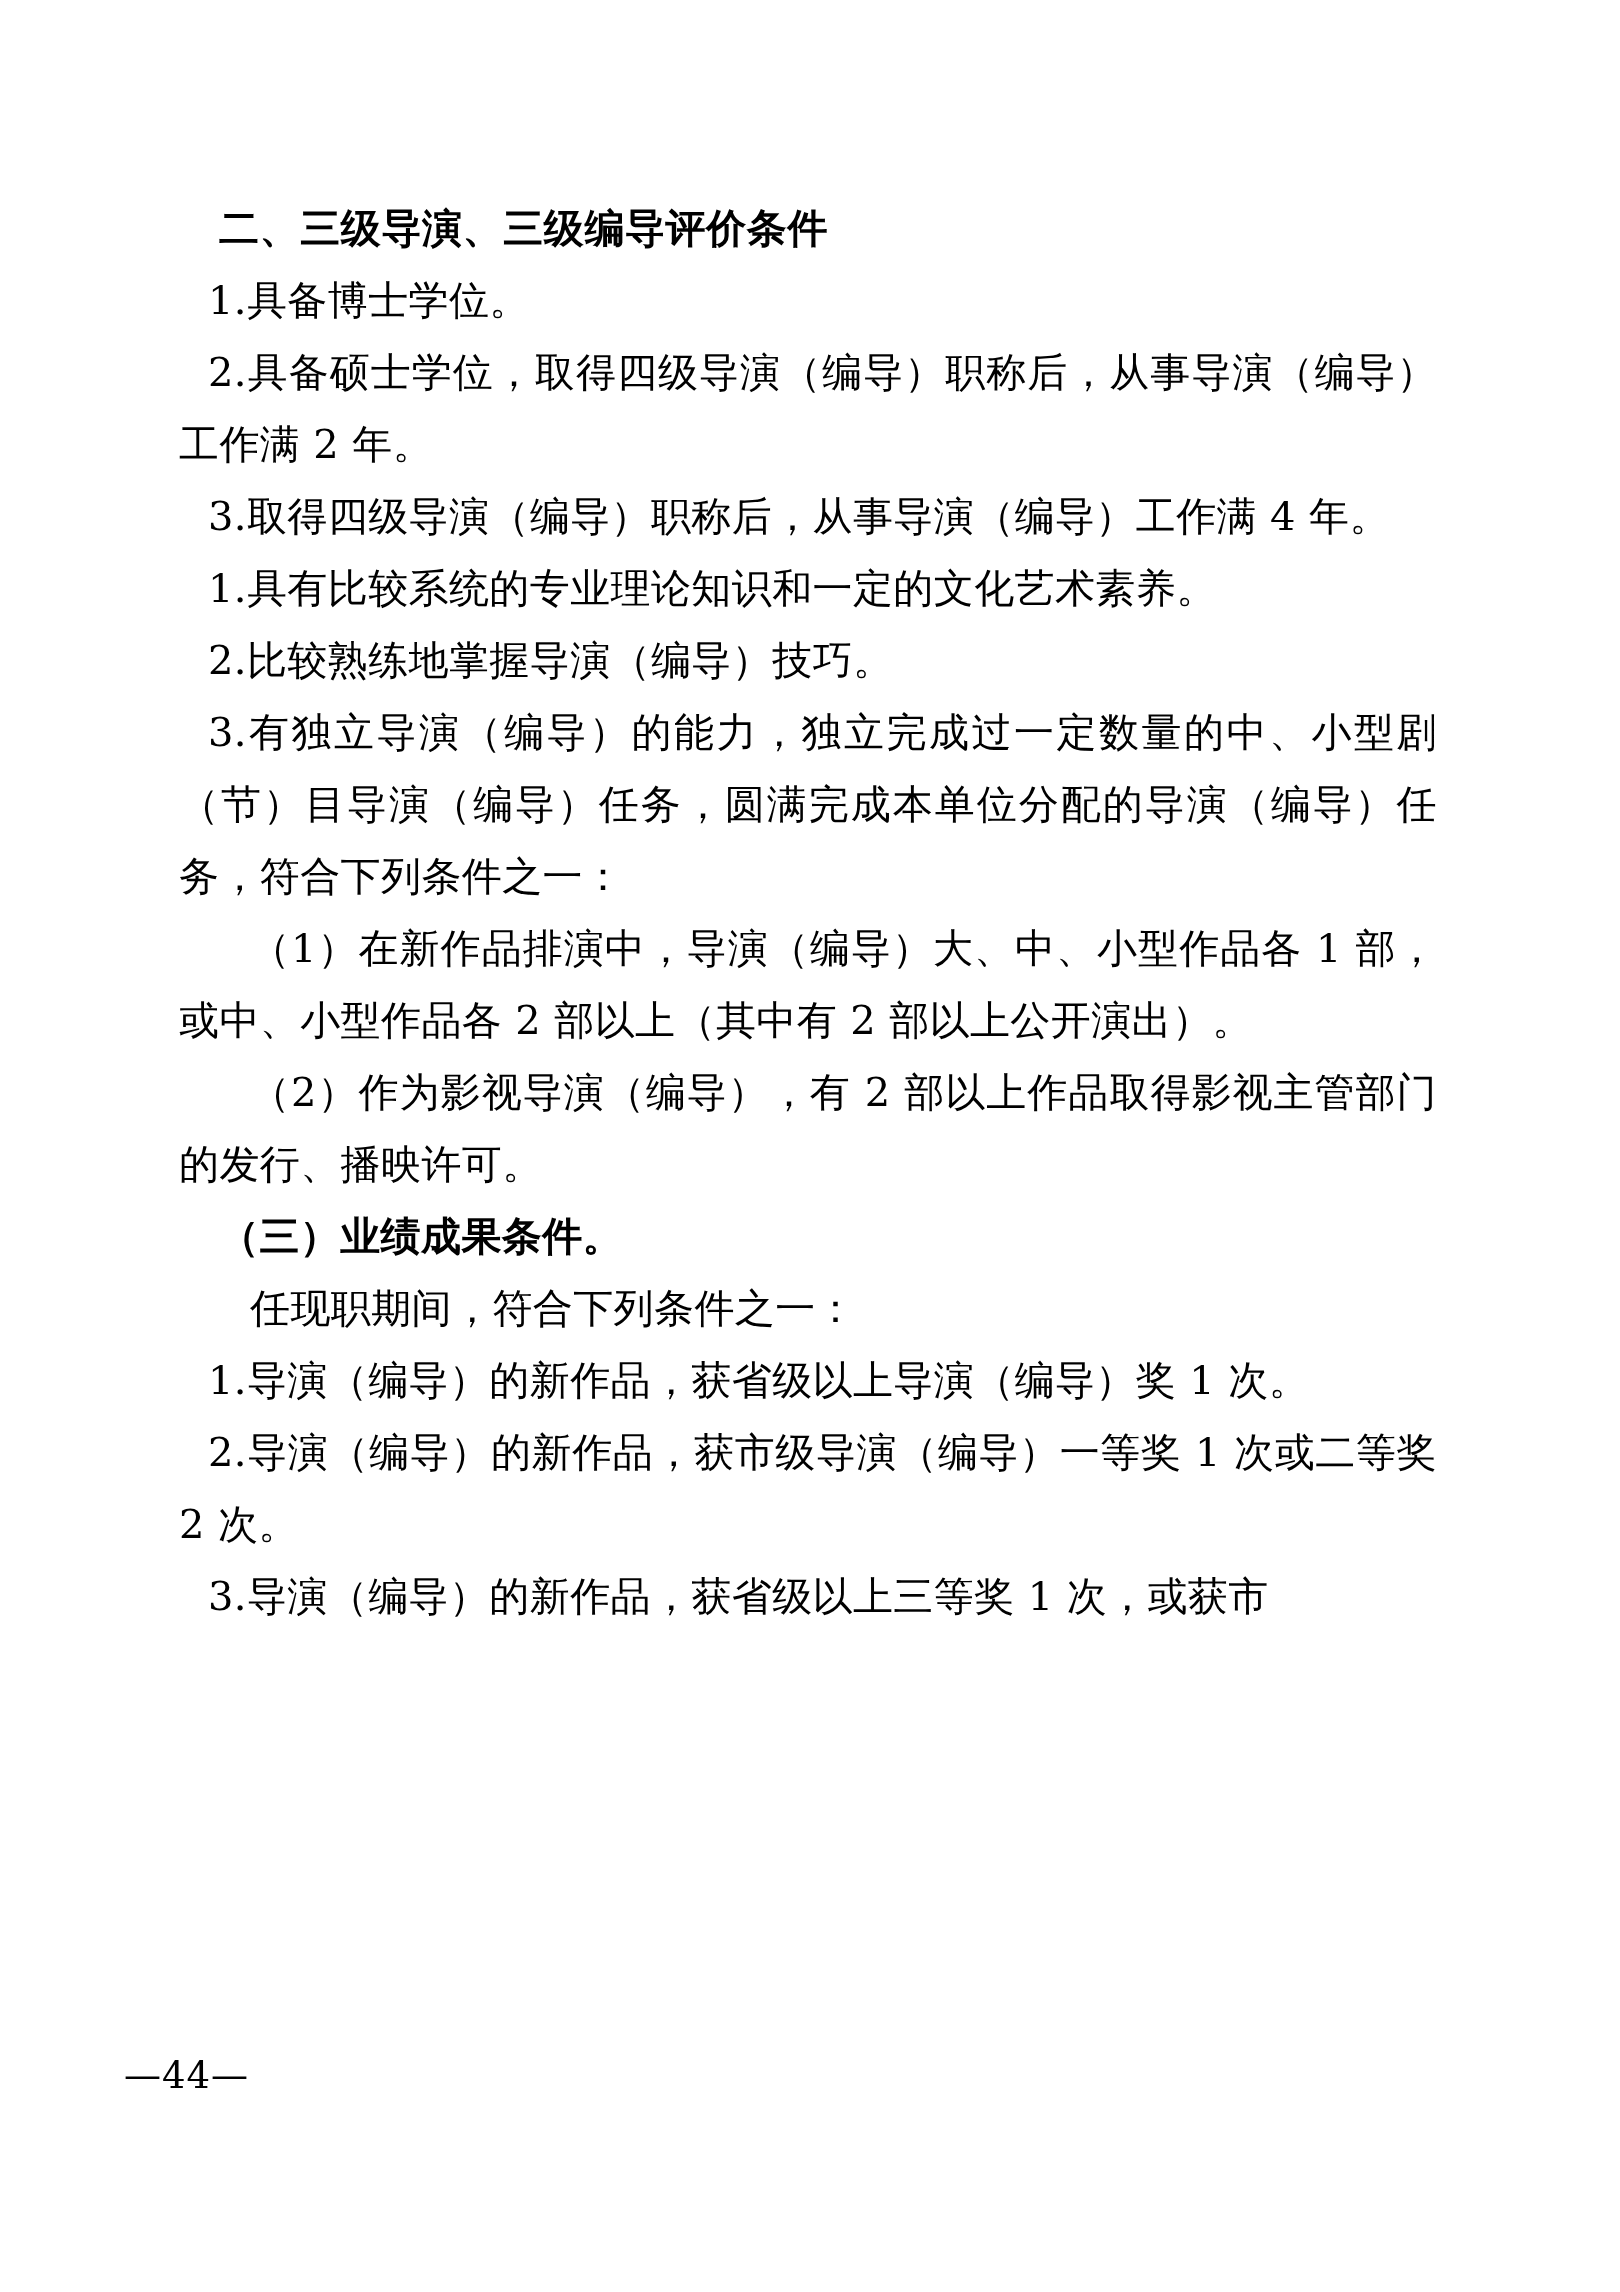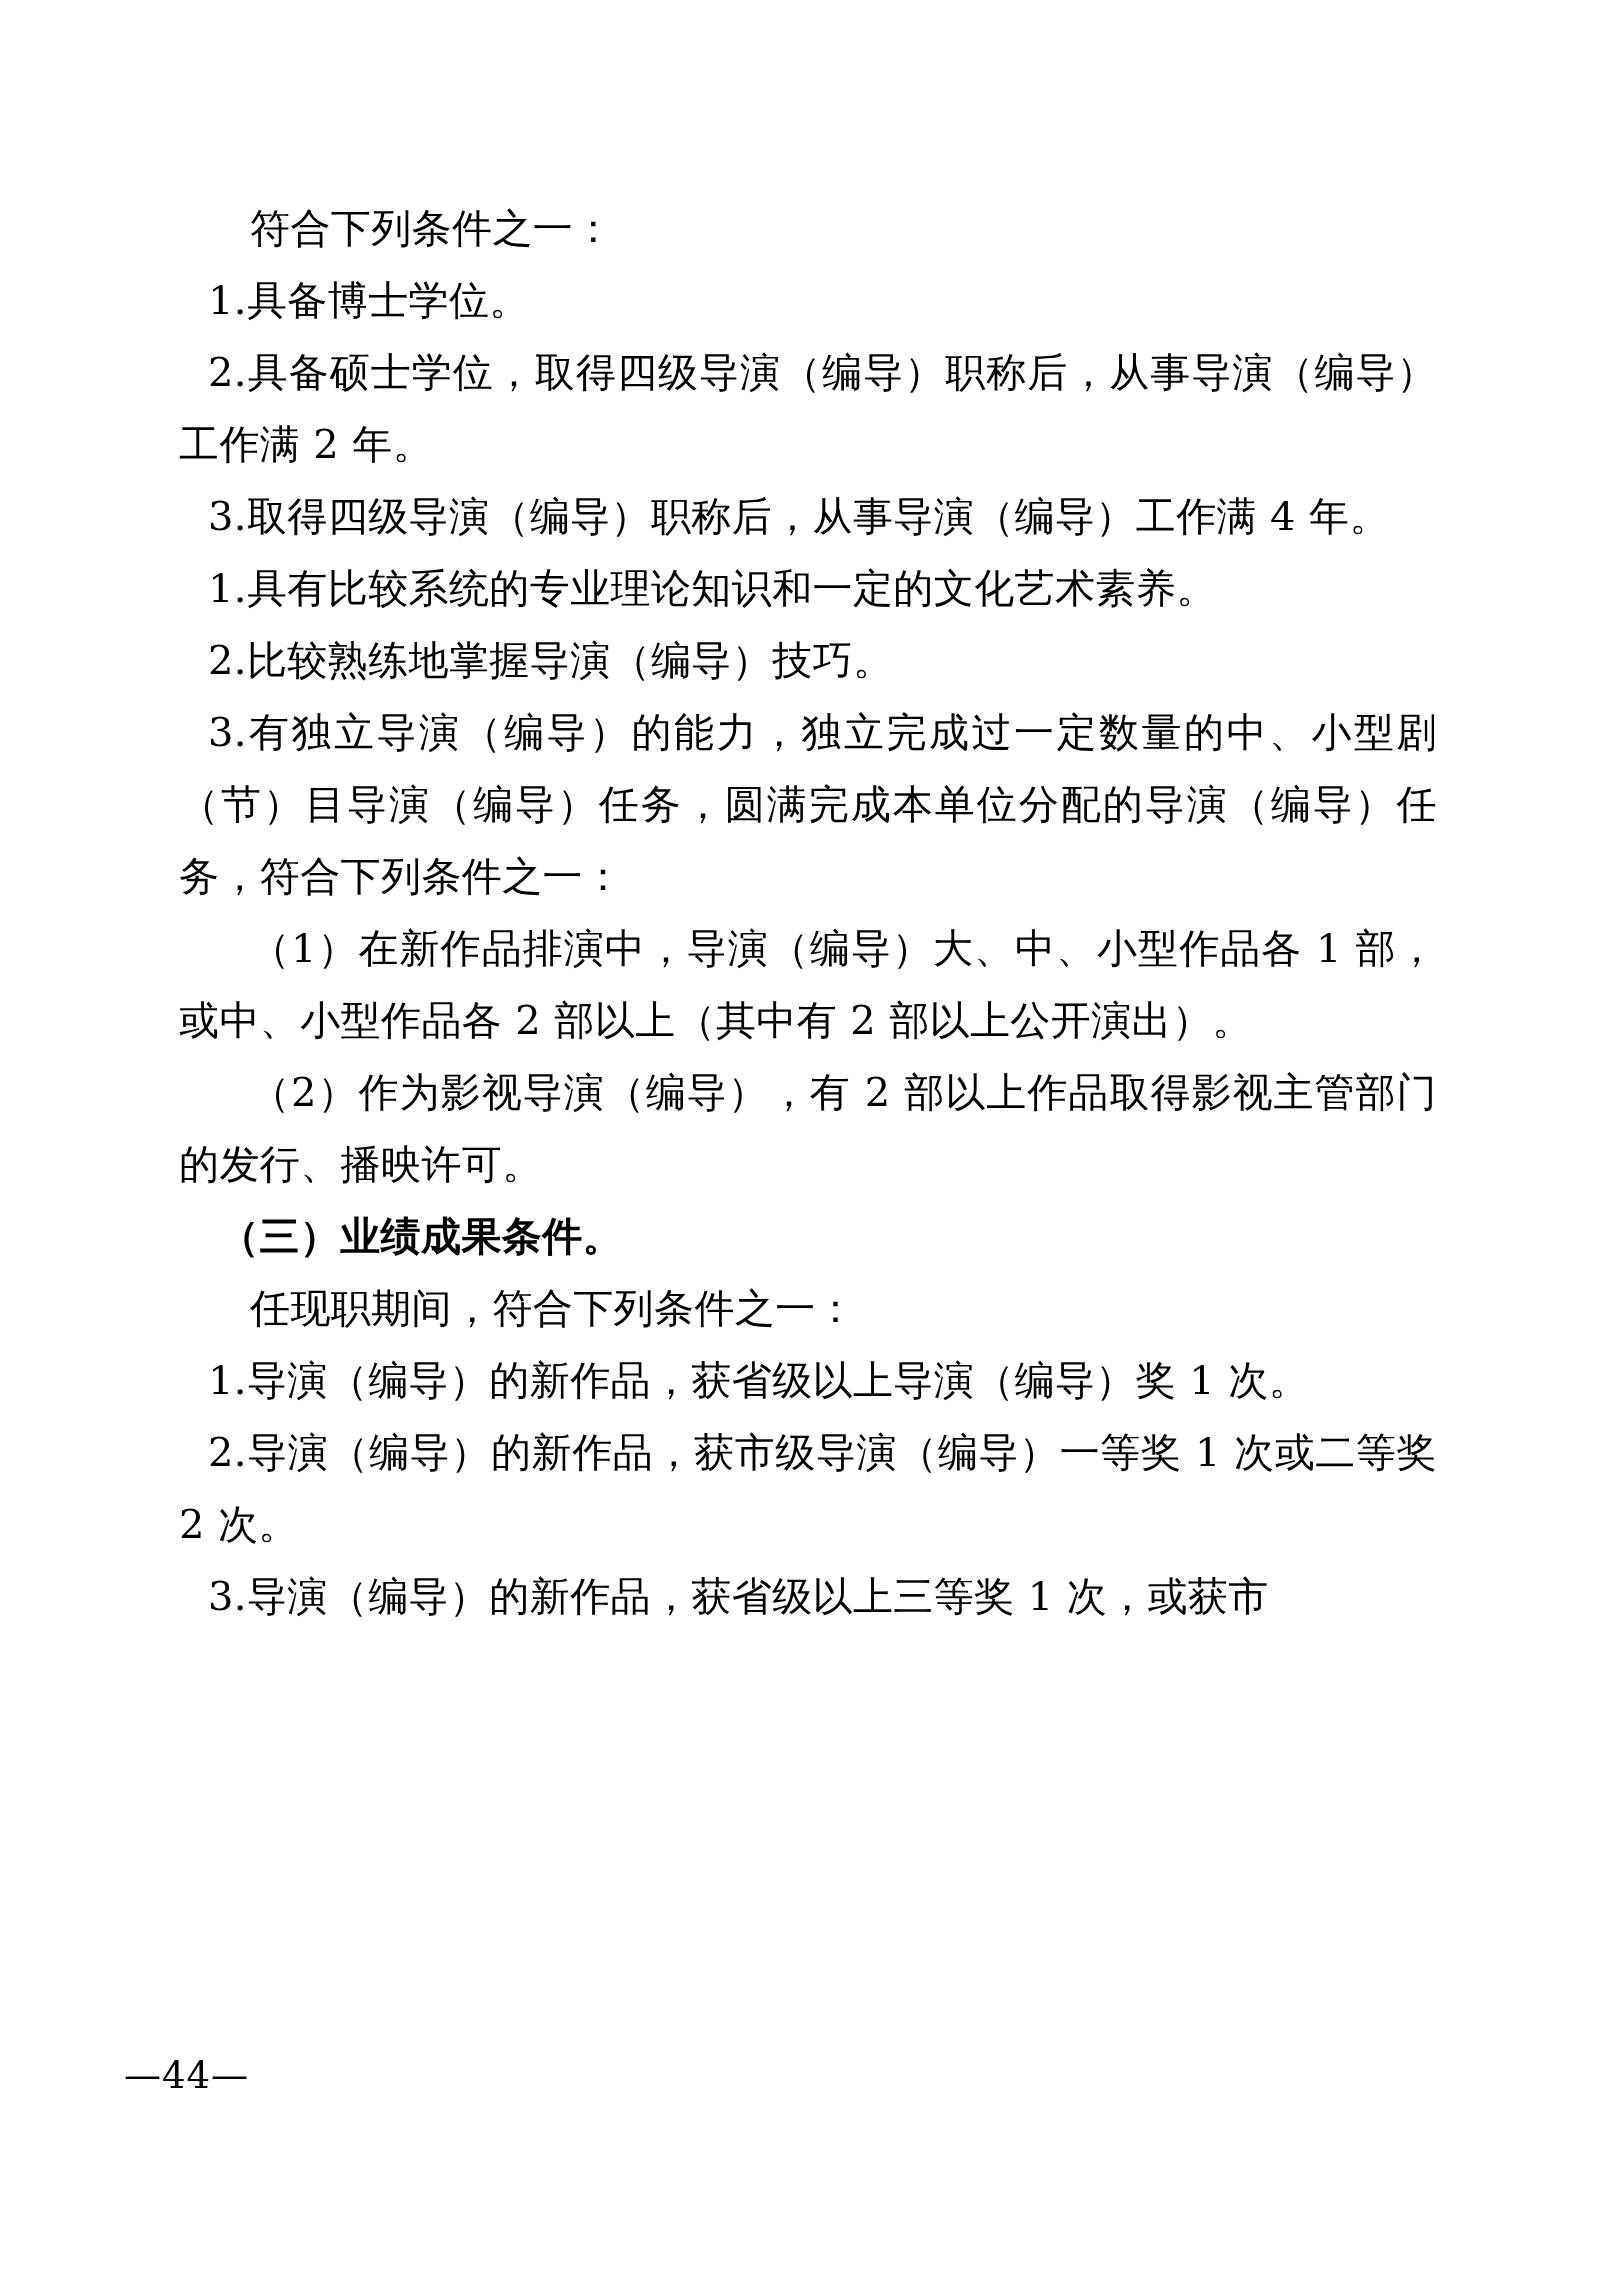--- a/index.html
+++ b/index.html
@@ -82,6 +82,7 @@
 
   <div class="content">
 
+    <p class="h-section">二、三级导演、三级编导评价条件</p>
 
 
     <p class="p indent-2">符合下列条件之一：</p>

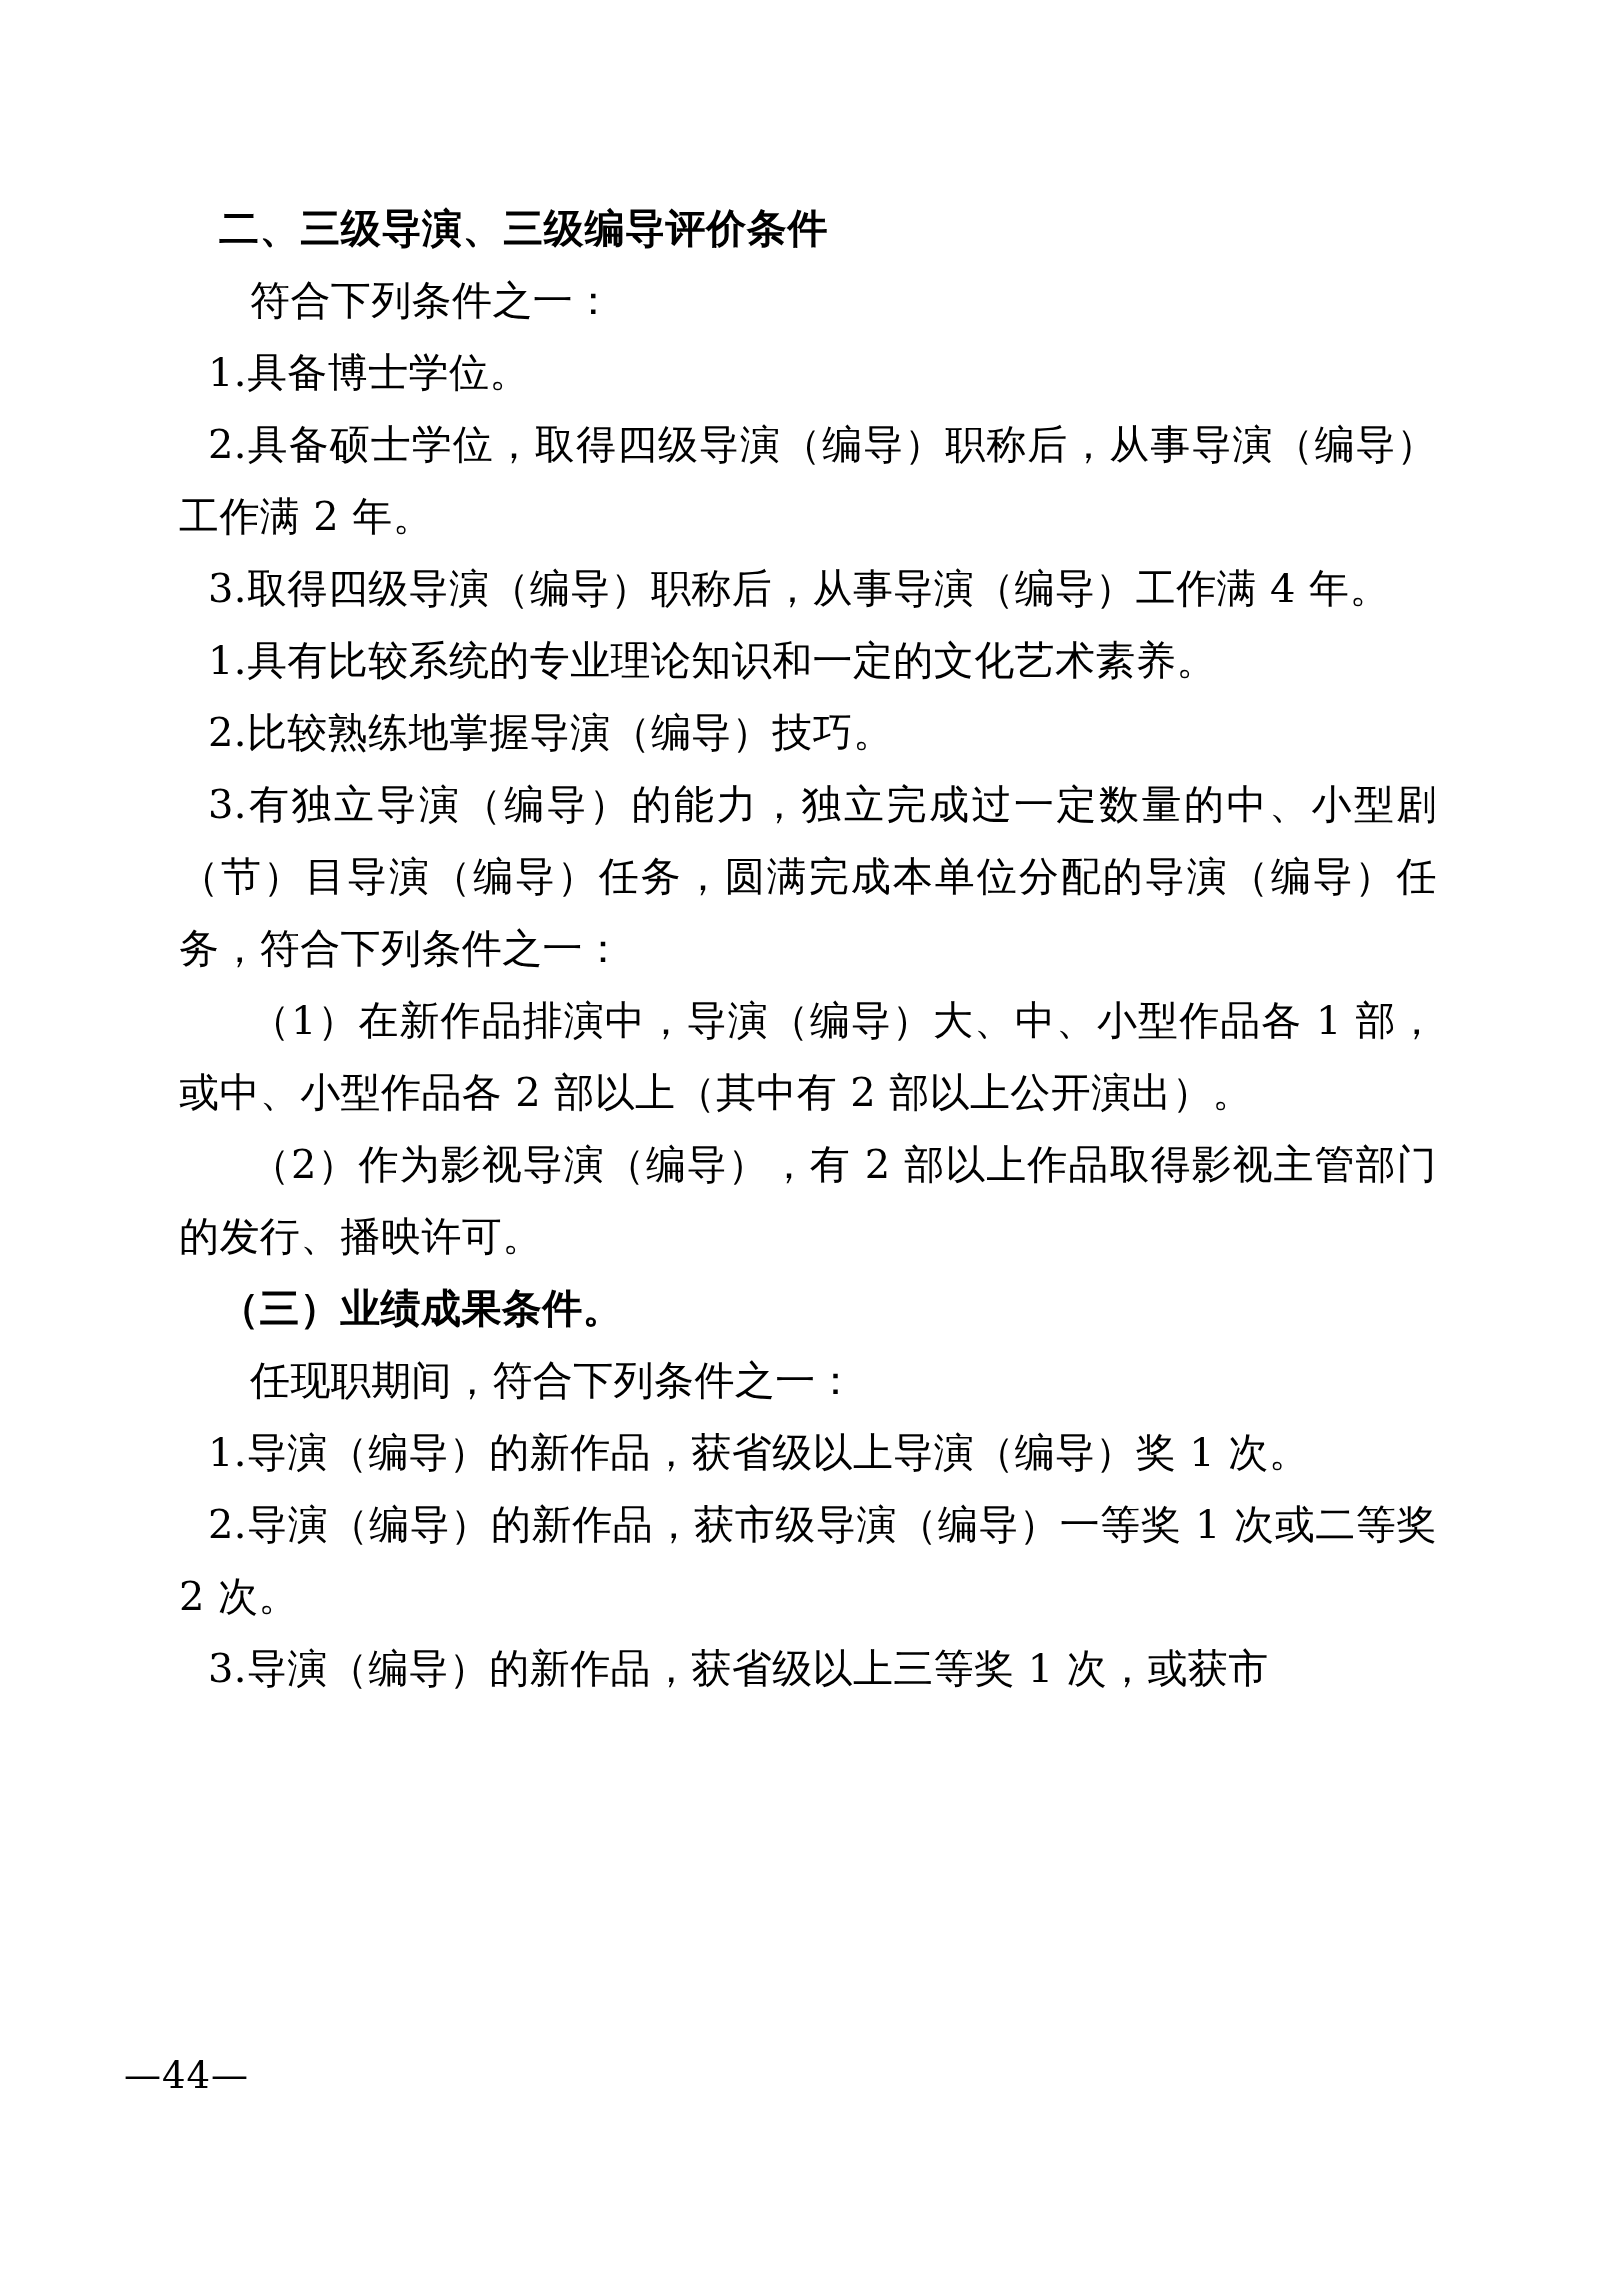--- a/index.html
+++ b/index.html
@@ -85,7 +85,6 @@
     <p class="h-section">二、三级导演、三级编导评价条件</p>
 
 
-    <p class="p indent-2">符合下列条件之一：</p>
 
     <p class="p indent-1">1.具备博士学位。</p>
 

